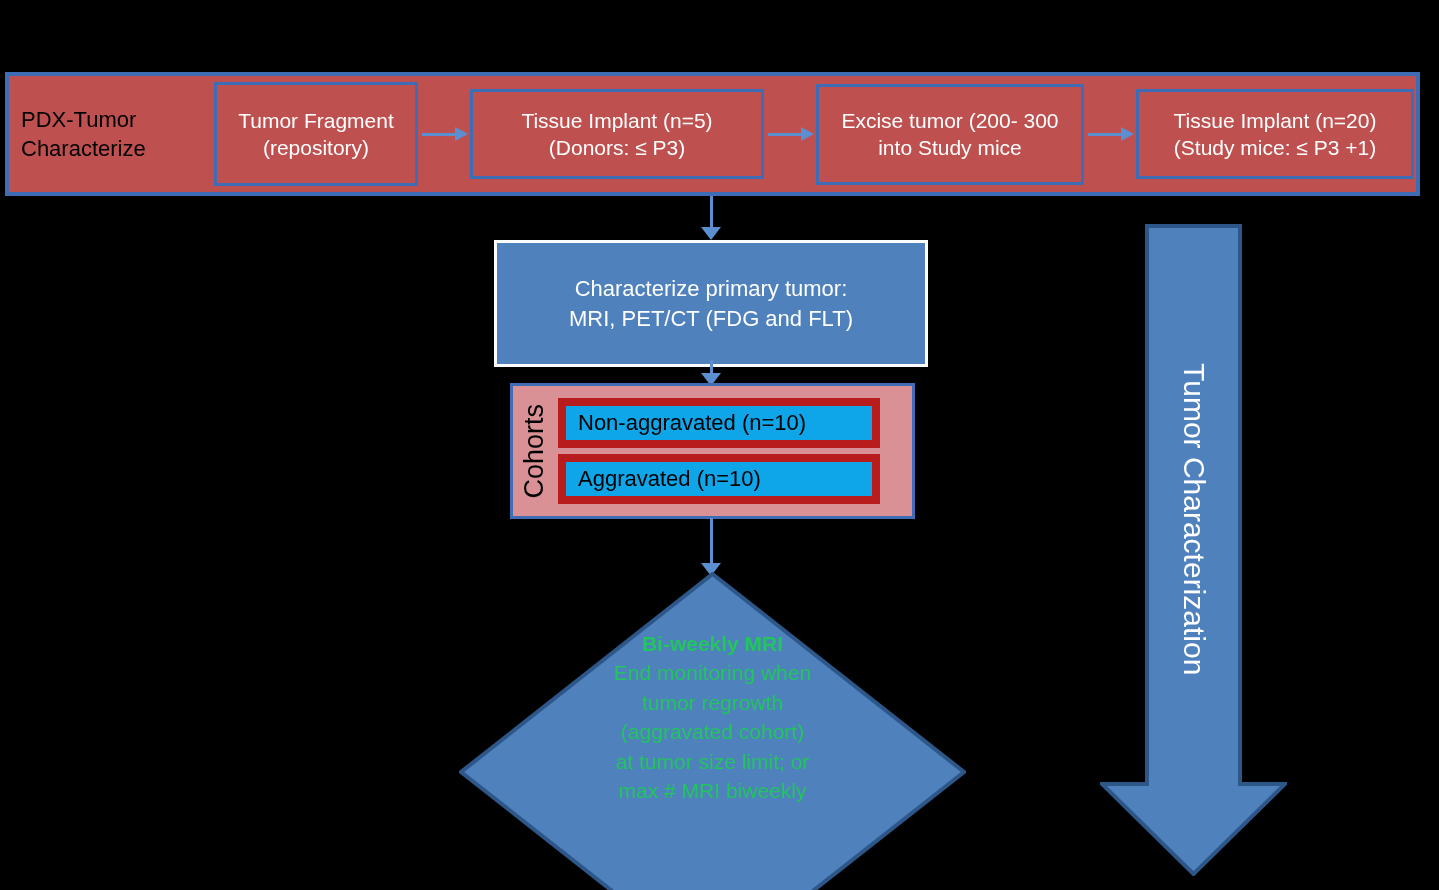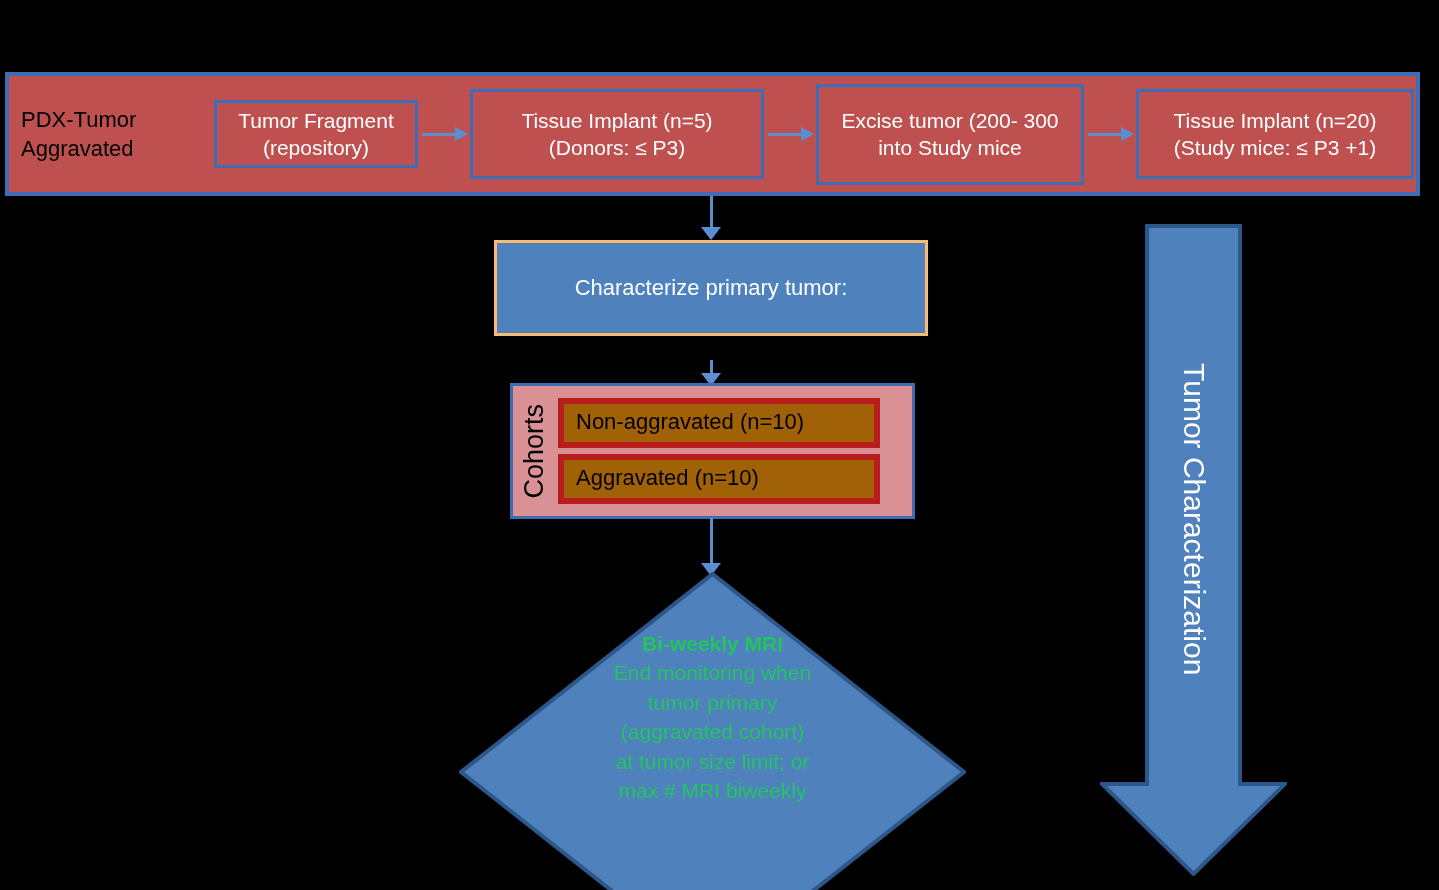--- a/index.html
+++ b/index.html
@@ -72,7 +72,7 @@
     padding: 4px 6px;
   }
 
-  .bb1 { width: 204px; height: 68px; }
+  .bb1 { width: 204px; height: 104px; }
   .bb2 { width: 294px; height: 90px; }
   .bb3 { width: 268px; height: 101px; }
   .bb4 { width: 278px; height: 90px; }

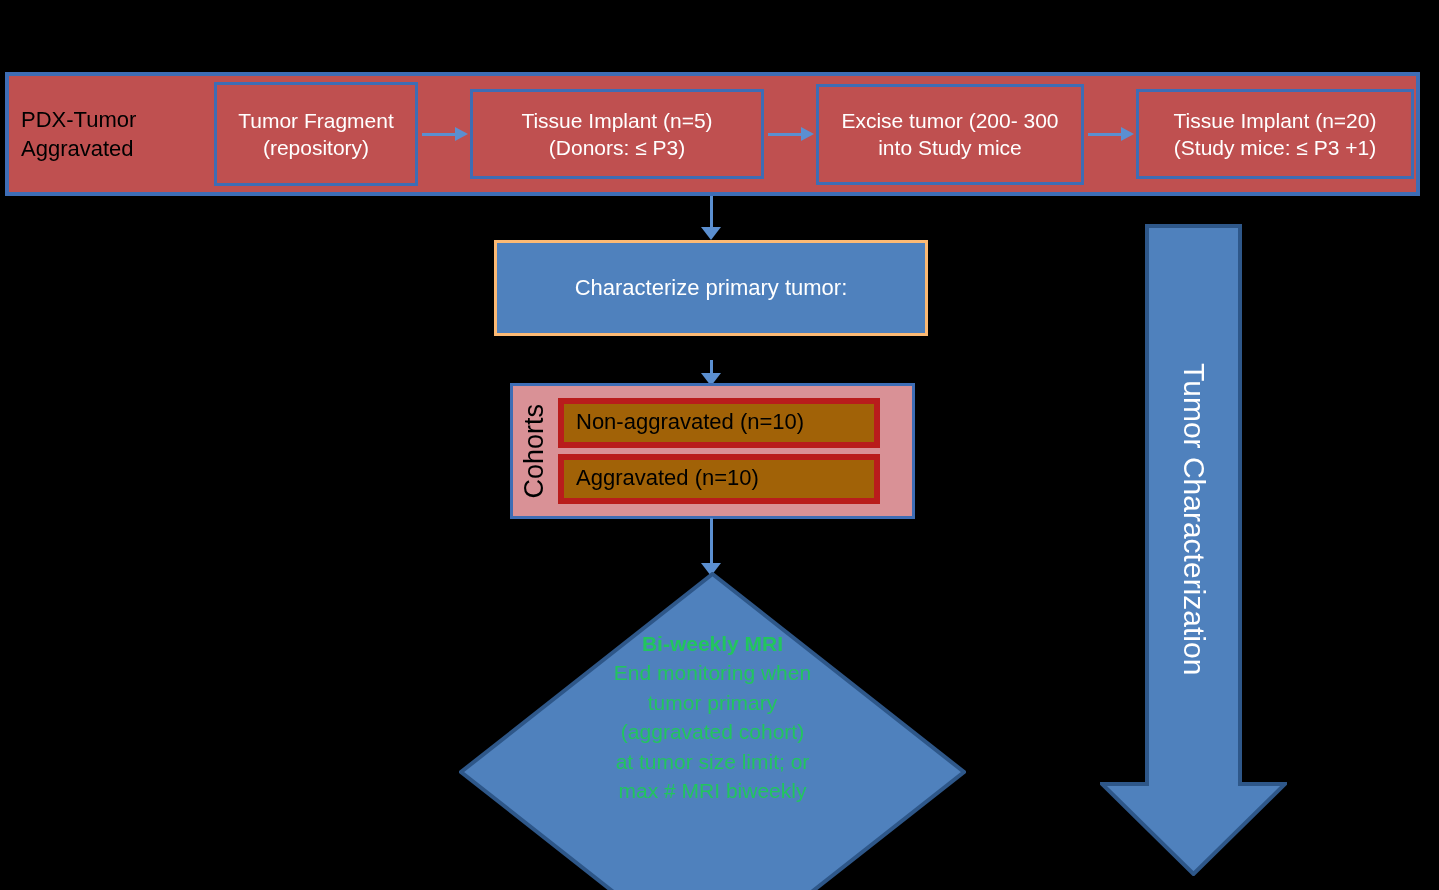--- a/index.html
+++ b/index.html
@@ -259,7 +259,7 @@
   <div class="banner">
     <div class="banner-title">
       <div>PDX-Tumor</div>
-      <div>Aggravated</div>
+      <div>Characterize</div>
     </div>
 
     <div class="banner-boxes">

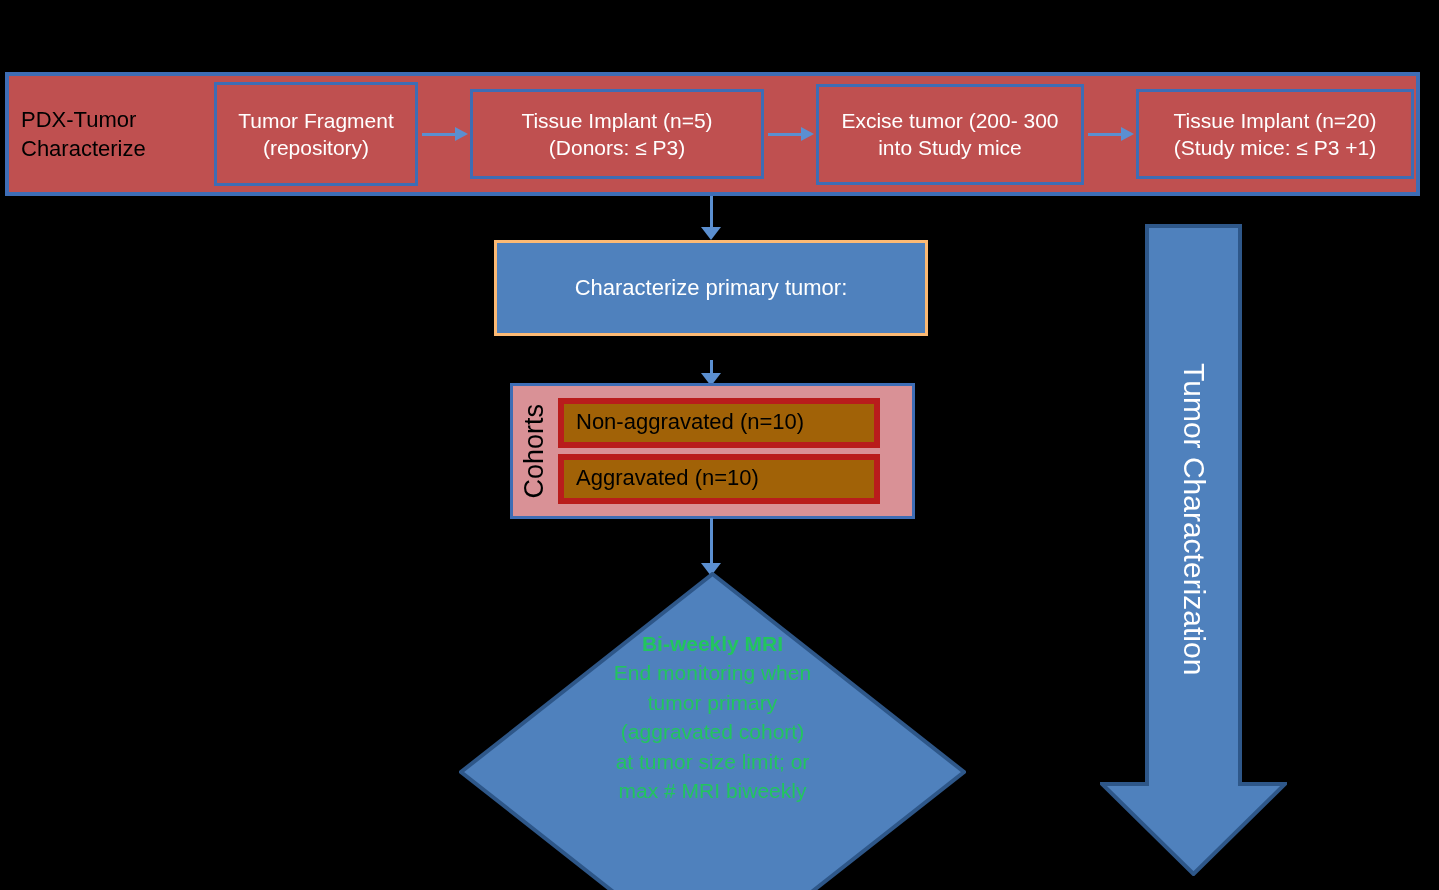--- a/index.html
+++ b/index.html
@@ -142,9 +142,9 @@
     left: 494px;
     top: 240px;
     width: 434px;
-    height: 96px;
+    height: 127px;
     background: #4F81BD;
-    border: 3px solid #fdba74;
+    border: 3px solid #ffffff;
     display: flex;
     align-items: center;
     justify-content: center;

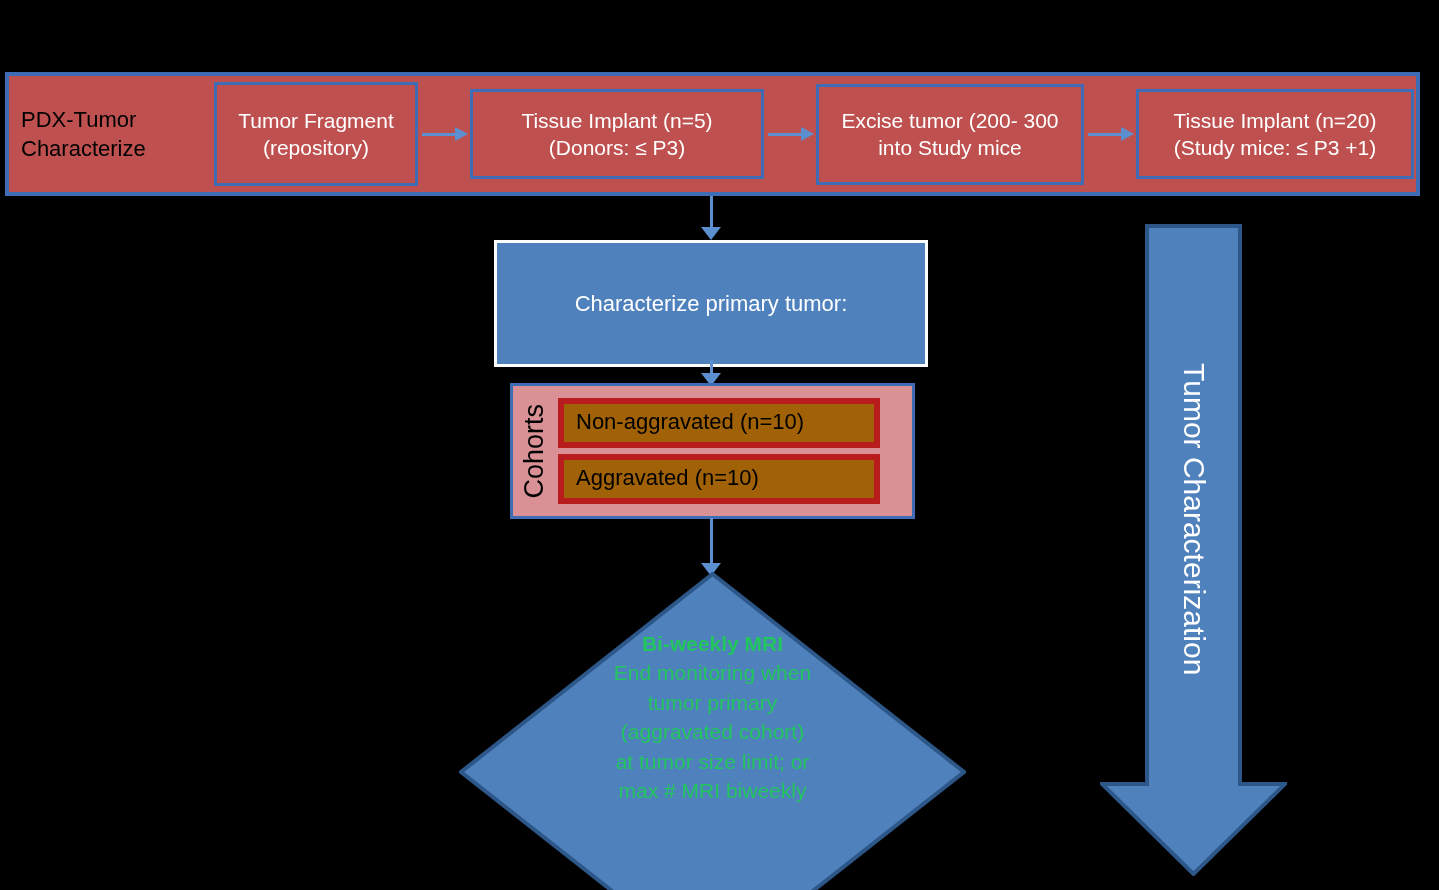--- a/index.html
+++ b/index.html
@@ -309,6 +309,7 @@
   <div class="char-box">
     <div>
       <div>Characterize primary tumor:</div>
+      <div>MRI, PET/CT (FDG and FLT)</div>
     </div>
   </div>
 

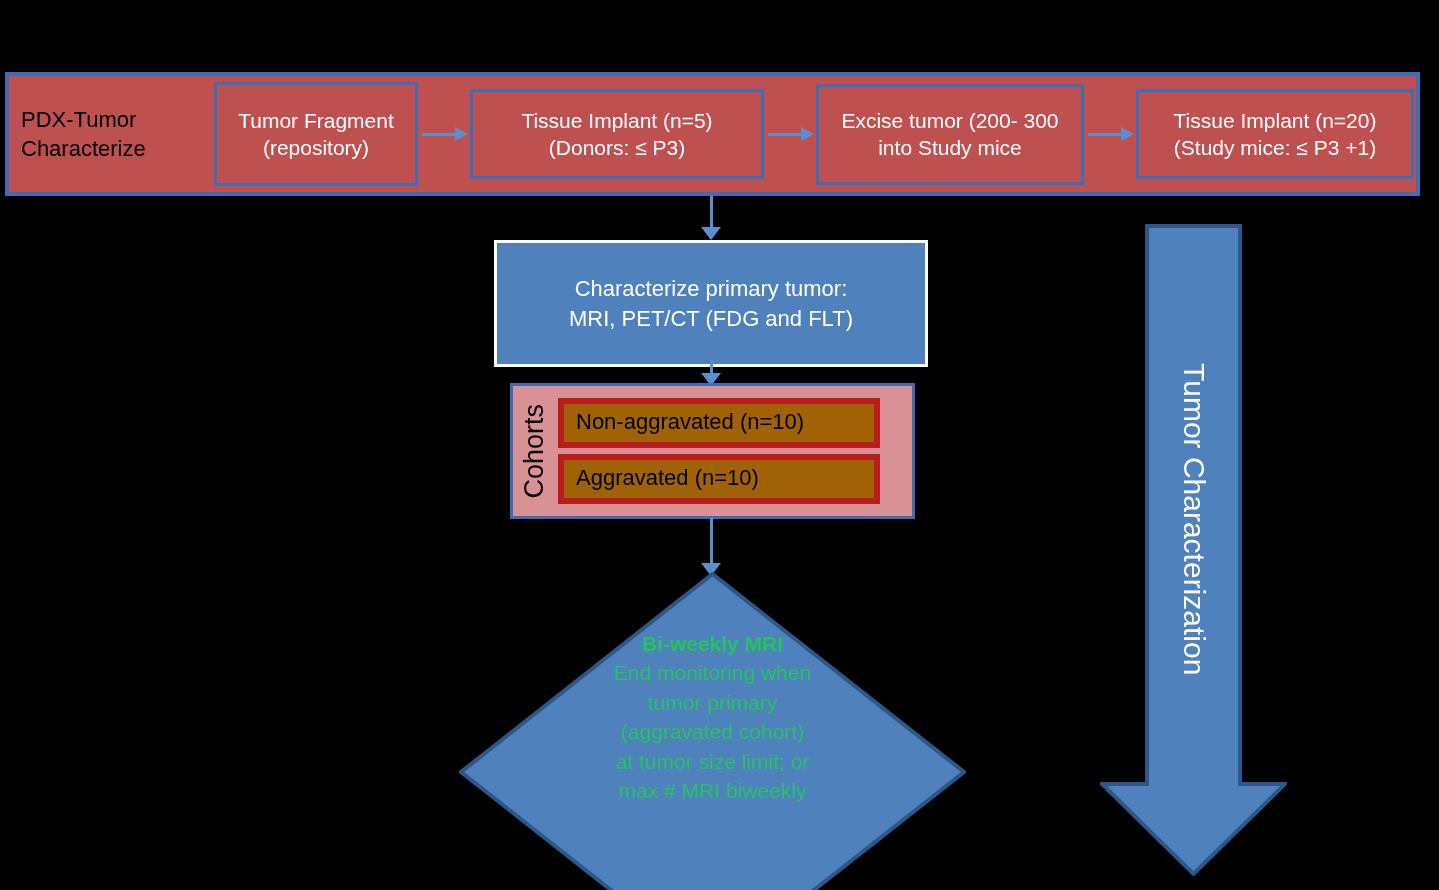--- a/index.html
+++ b/index.html
@@ -190,13 +190,14 @@
   }
 
   .cohort-item {
-    background: #a16207;
-    border: 6px solid #b91c1c;
+    background: #0ea5e9;
+    border: 8px solid #b91c1c;
     color: #000000;
     font-size: 22px;
     padding: 5px 12px;
     height: 50px;
     display: flex;
+    align-items: center;
   }
   .cohort-item.wide { width: 322px; }
   .cohort-item.narrow { width: 322px; }

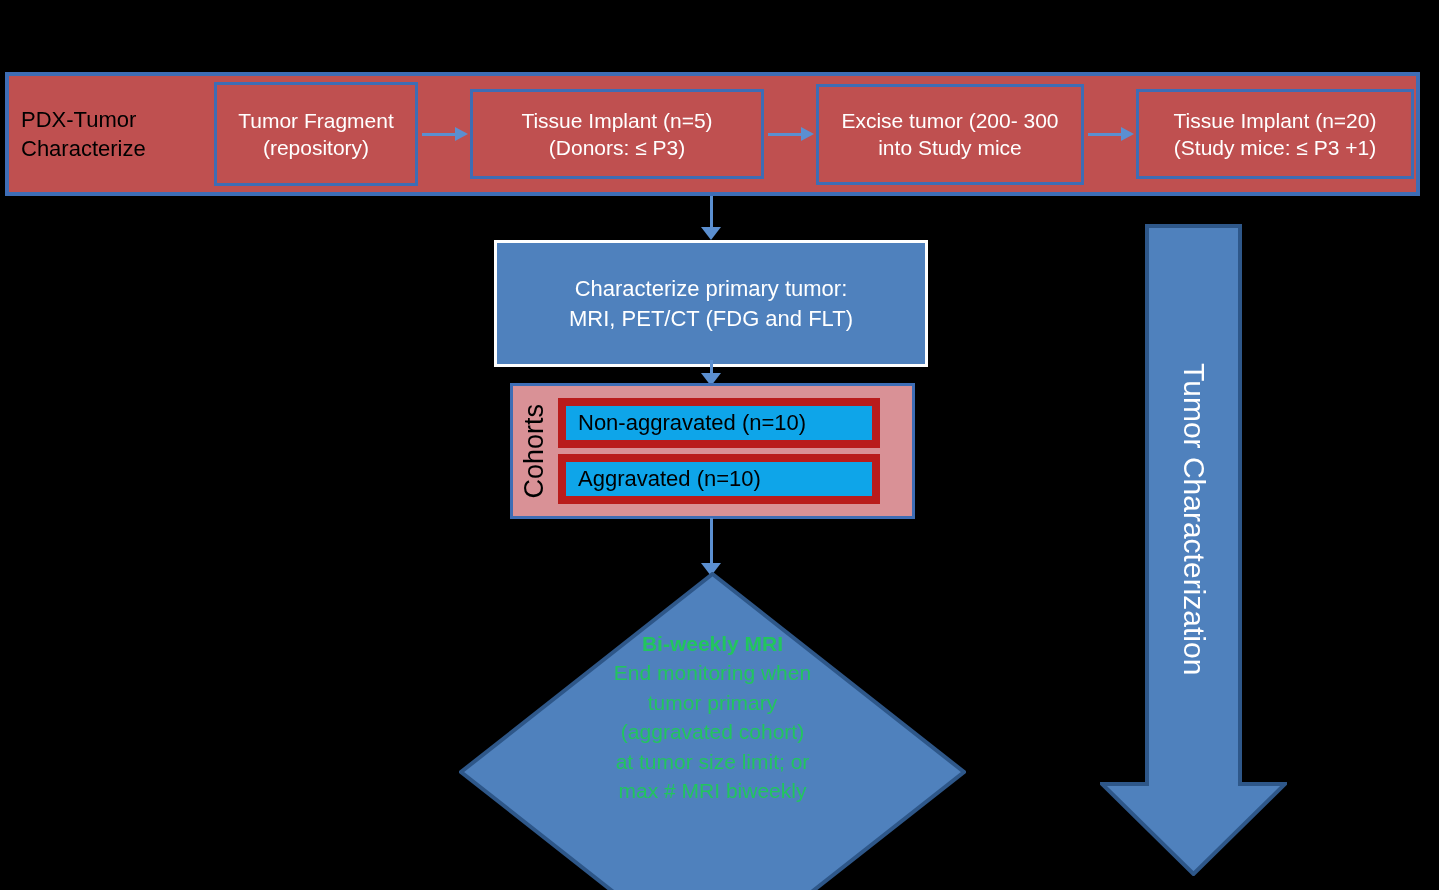--- a/index.html
+++ b/index.html
@@ -343,7 +343,7 @@
     <div class="diamond-text">
       <div class="bold">Bi-weekly MRI</div>
       <div>End monitoring when</div>
-      <div>tumor primary</div>
+      <div>tumor regrowth</div>
       <div>(aggravated cohort)</div>
       <div>at tumor size limit; or</div>
       <div>max # MRI biweekly</div>

